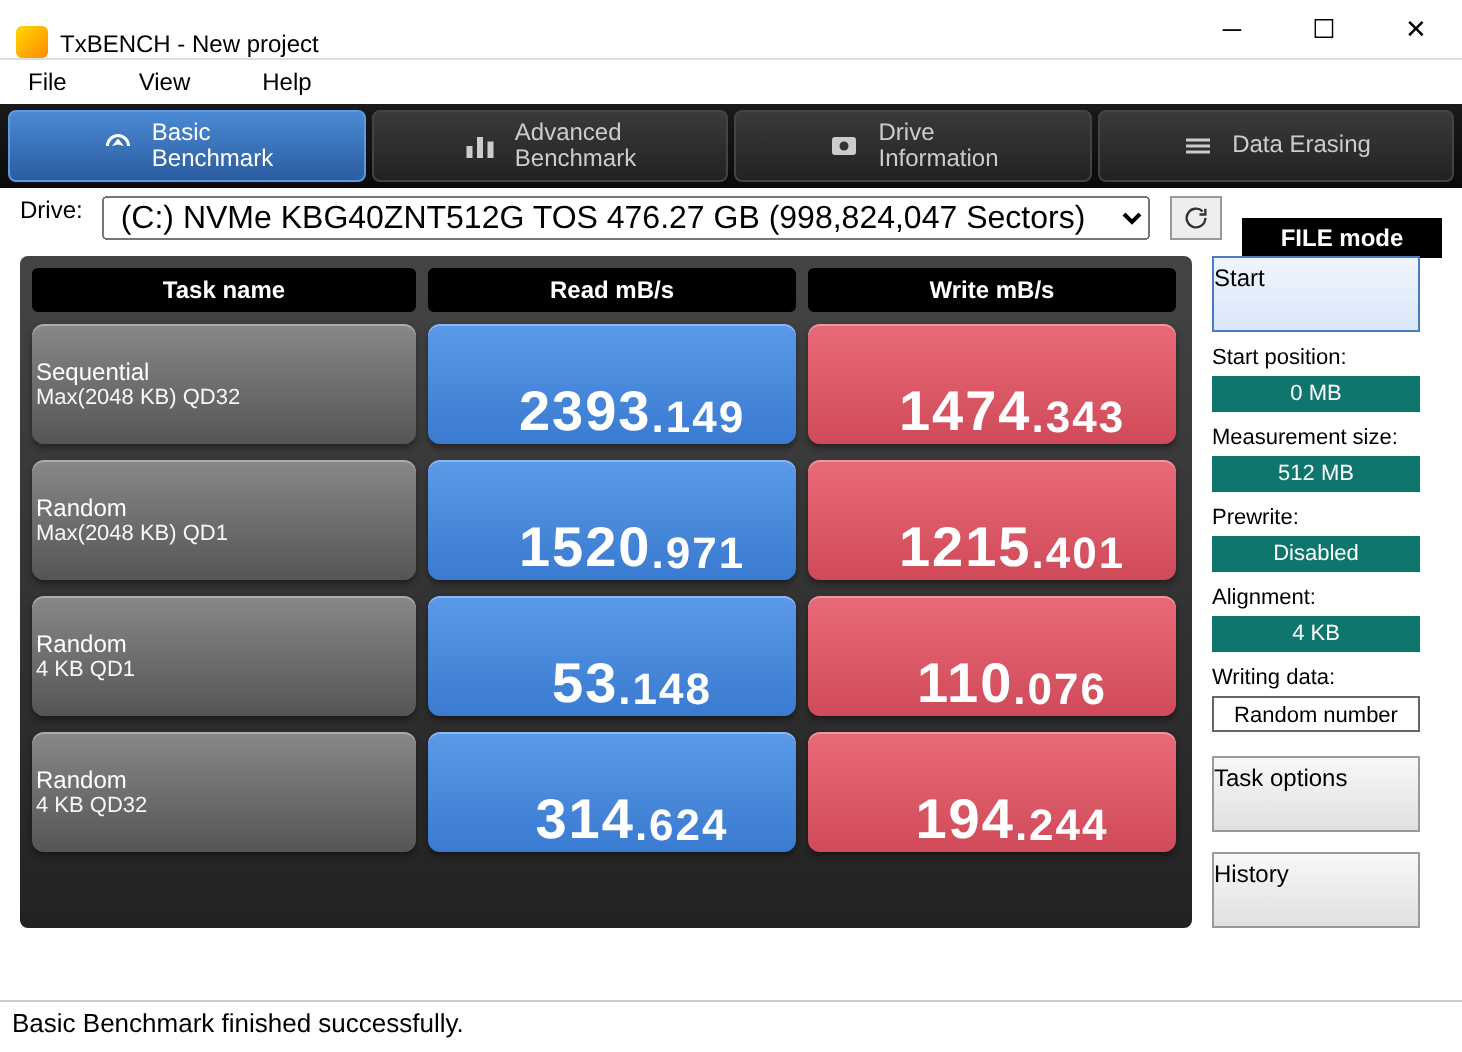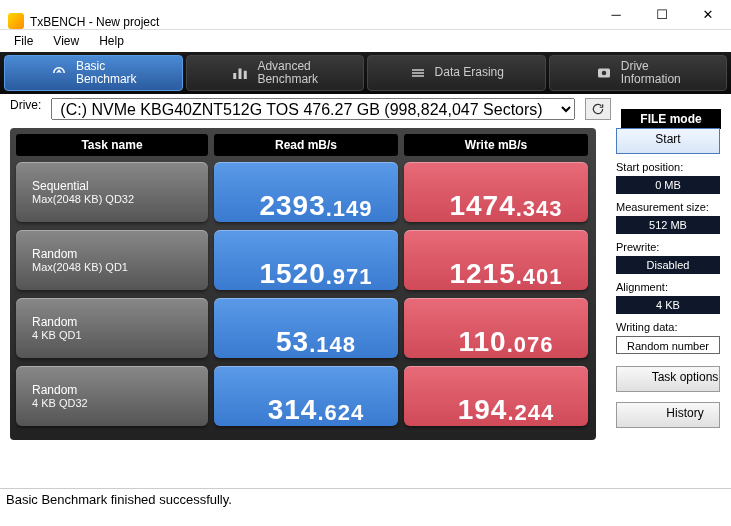--- a/index.html
+++ b/index.html
@@ -10,7 +10,7 @@
 .titlebar .title { font-size: 12px; flex: 1; }
 .winbtn { width: 46px; height: 30px; display: flex; align-items: center; justify-content: center; font-size: 13px; cursor: pointer; }
 
-.menubar { height: 22px; display: flex; align-items: center; padding-left: 6px; font-size: 12px; gap: 4px; }
+.menubar { height: 22px; display: flex; align-items: center; padding-left: 6px; font-size: 12px; gap: 20px; }
 .menubar span { padding: 2px 8px; cursor: pointer; }
 
 .tabbar { height: 42px; background: linear-gradient(#1a1a1a,#0a0a0a); display: flex; padding: 3px 4px; gap: 3px; }

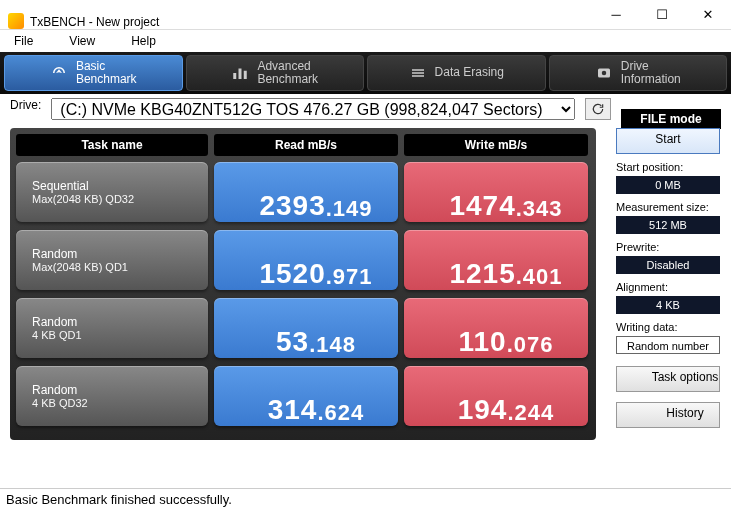--- a/index.html
+++ b/index.html
@@ -87,19 +87,19 @@
   <div class="tab">
     <span class="tab-icon">
         <svg viewBox="0 0 24 24">
-          <path fill="#ccc" d="M4 12h16M4 8h16M4 16h16" stroke="#ccc" stroke-width="2"></path>
-        </svg>
-      </span>
-    <span class="tab-text">Data Erasing</span>
-  </div>
-  <div class="tab">
-    <span class="tab-icon">
-        <svg viewBox="0 0 24 24">
           <rect fill="#ccc" x="4" y="6" width="16" height="12" rx="2"></rect>
           <circle fill="#333" cx="12" cy="12" r="3"></circle>
         </svg>
       </span>
     <span class="tab-text"><span>Drive</span><br><span>Information</span></span>
+  </div>
+  <div class="tab">
+    <span class="tab-icon">
+        <svg viewBox="0 0 24 24">
+          <path fill="#ccc" d="M4 12h16M4 8h16M4 16h16" stroke="#ccc" stroke-width="2"></path>
+        </svg>
+      </span>
+    <span class="tab-text">Data Erasing</span>
   </div>
 </div>
 

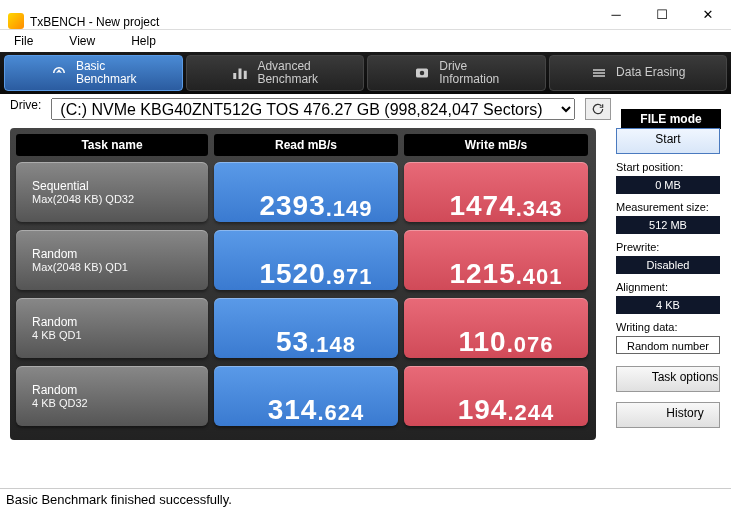--- a/index.html
+++ b/index.html
@@ -25,7 +25,7 @@
 .refresh { width: 26px; height: 22px; border: 1px solid #999; background: #eee; display: flex; align-items: center; justify-content: center; cursor: pointer; }
 .filemode { width: 100px; height: 20px; background: #000; color: #fff; text-align: center; font-size: 12px; line-height: 20px; font-weight: bold; margin-top: 11px; }
 
-.workarea { display: flex; padding: 0 10px; gap: 20px; }
+.workarea { display: flex; padding: 0 10px; gap: 10px; }
 .benchpanel { width: 586px; background: linear-gradient(#444,#222); border-radius: 4px; padding: 6px; }
 .headrow { display: flex; gap: 6px; margin-bottom: 6px; }
 .headcell { background: #000; color: #fff; font-size: 12px; font-weight: bold; text-align: center; padding: 4px 0; border-radius: 3px; }

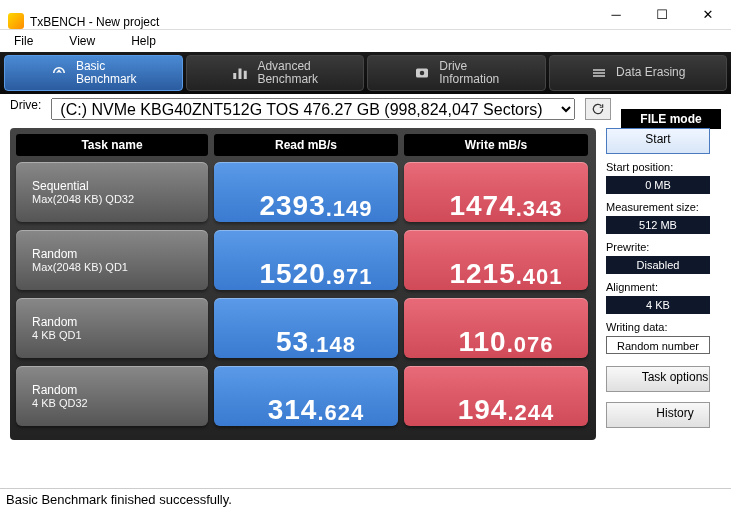--- a/index.html
+++ b/index.html
@@ -40,7 +40,7 @@
 .valcell .dec { font-size: 22px; }
 
 .sidepanel { width: 104px; display: flex; flex-direction: column; gap: 3px; font-size: 12px; }
-.btn { height: 26px; border: 1px solid #4a7abf; background: linear-gradient(#f0f6ff,#d8e6f8); text-align: center; line-height: 20px; cursor: pointer; font-size: 12px; }
+.btn { height: 38px; border: 1px solid #4a7abf; background: linear-gradient(#f0f6ff,#d8e6f8); line-height: 20px; cursor: pointer; font-size: 12px; }
 .btn.plain { border-color: #999; background: linear-gradient(#f8f8f8,#e0e0e0); padding-left: 34px; }
 .sidelabel { font-size: 11px; margin-top: 4px; }
 .sidevalue { height: 18px; background: #0f172a; color: #fff; text-align: center; font-size: 11px; line-height: 18px; }

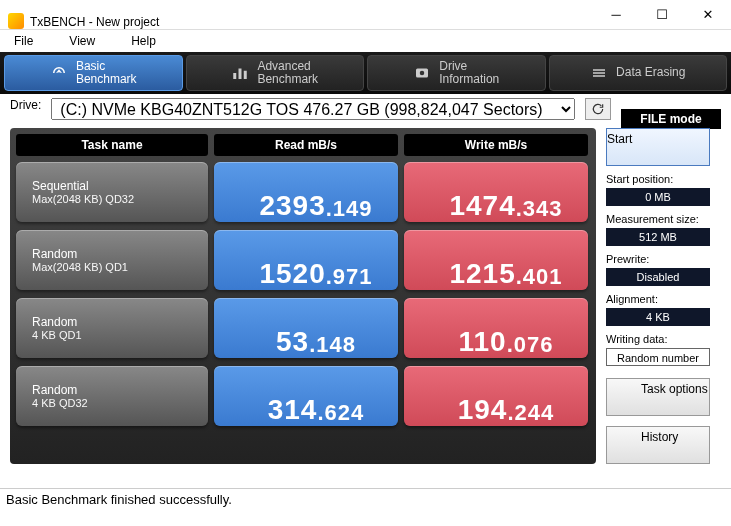--- a/index.html
+++ b/index.html
@@ -32,7 +32,7 @@
 .hc1 { width: 192px; } .hc2 { width: 184px; } .hc3 { width: 184px; }
 
 .testrow { display: flex; gap: 6px; margin-bottom: 8px; }
-.taskcell { width: 192px; height: 60px; background: linear-gradient(#888,#555); border-radius: 6px; color: #fff; font-size: 12px; display: flex; flex-direction: column; justify-content: center; padding-left: 16px; box-shadow: inset 0 1px 0 rgba(255,255,255,.3), 0 2px 3px rgba(0,0,0,.4); cursor: pointer; }
+.taskcell { width: 192px; height: 60px; background: linear-gradient(#888,#555); border-radius: 6px; color: #fff; font-size: 12px; display: flex; flex-direction: column; justify-content: center; padding-left: 2px; box-shadow: inset 0 1px 0 rgba(255,255,255,.3), 0 2px 3px rgba(0,0,0,.4); cursor: pointer; }
 .taskcell .tline2 { font-size: 11px; opacity: .95; }
 .valcell { width: 184px; height: 60px; border-radius: 6px; display: flex; align-items: flex-end; justify-content: center; font-family: "Arial Black","Segoe UI",sans-serif; font-weight: 900; color: #fff; font-size: 28px; letter-spacing: 1px; box-shadow: inset 0 1px 0 rgba(255,255,255,.3), 0 2px 3px rgba(0,0,0,.4); padding-left: 20px; }
 .valcell.read { background: linear-gradient(#5a9ae8,#3a7ad0); }

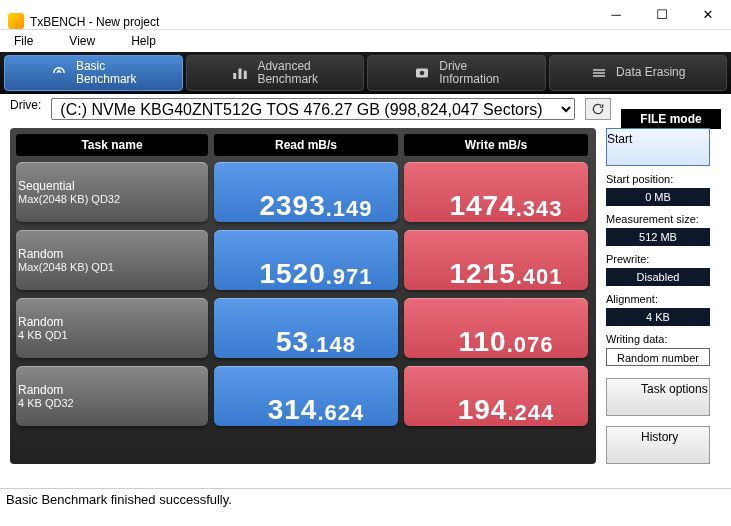--- a/index.html
+++ b/index.html
@@ -43,7 +43,7 @@
 .btn { height: 38px; border: 1px solid #4a7abf; background: linear-gradient(#f0f6ff,#d8e6f8); line-height: 20px; cursor: pointer; font-size: 12px; }
 .btn.plain { border-color: #999; background: linear-gradient(#f8f8f8,#e0e0e0); padding-left: 34px; }
 .sidelabel { font-size: 11px; margin-top: 4px; }
-.sidevalue { height: 18px; background: #0f172a; color: #fff; text-align: center; font-size: 11px; line-height: 18px; }
+.sidevalue { height: 18px; background: #0f766e; color: #fff; text-align: center; font-size: 11px; line-height: 18px; }
 .sidevalue.white { background: #fff; color: #000; border: 1px solid #666; }
 
 .statusbar { position: absolute; bottom: 16px; left: 0; right: 0; height: 22px; padding-left: 6px; font-size: 13px; line-height: 22px; border-top: 1px solid #ccc; }

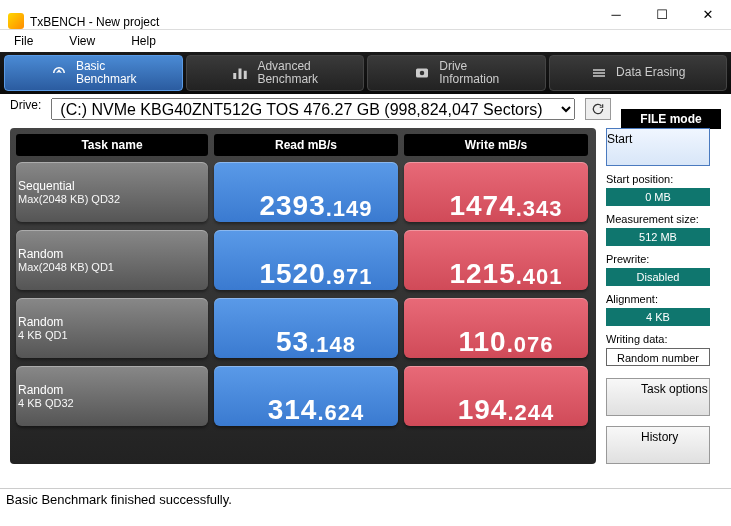--- a/index.html
+++ b/index.html
@@ -41,7 +41,7 @@
 
 .sidepanel { width: 104px; display: flex; flex-direction: column; gap: 3px; font-size: 12px; }
 .btn { height: 38px; border: 1px solid #4a7abf; background: linear-gradient(#f0f6ff,#d8e6f8); line-height: 20px; cursor: pointer; font-size: 12px; }
-.btn.plain { border-color: #999; background: linear-gradient(#f8f8f8,#e0e0e0); padding-left: 34px; }
+.btn.plain { border-color: #999; background: linear-gradient(#f8f8f8,#e0e0e0); }
 .sidelabel { font-size: 11px; margin-top: 4px; }
 .sidevalue { height: 18px; background: #0f766e; color: #fff; text-align: center; font-size: 11px; line-height: 18px; }
 .sidevalue.white { background: #fff; color: #000; border: 1px solid #666; }

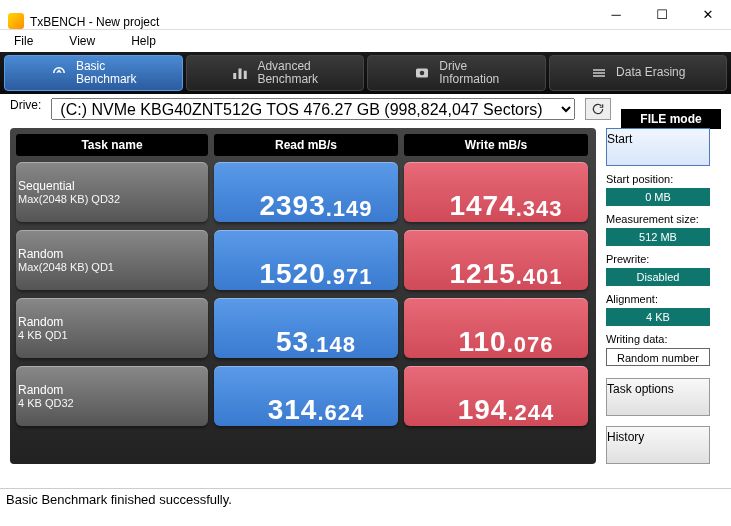--- a/index.html
+++ b/index.html
@@ -46,7 +46,7 @@
 .sidevalue { height: 18px; background: #0f766e; color: #fff; text-align: center; font-size: 11px; line-height: 18px; }
 .sidevalue.white { background: #fff; color: #000; border: 1px solid #666; }
 
-.statusbar { position: absolute; bottom: 16px; left: 0; right: 0; height: 22px; padding-left: 6px; font-size: 13px; line-height: 22px; border-top: 1px solid #ccc; }
+.statusbar { position: absolute; bottom: 4px; left: 0; right: 0; height: 22px; padding-left: 6px; font-size: 13px; line-height: 22px; border-top: 1px solid #ccc; }
 </style>
 </head>
 <body>

